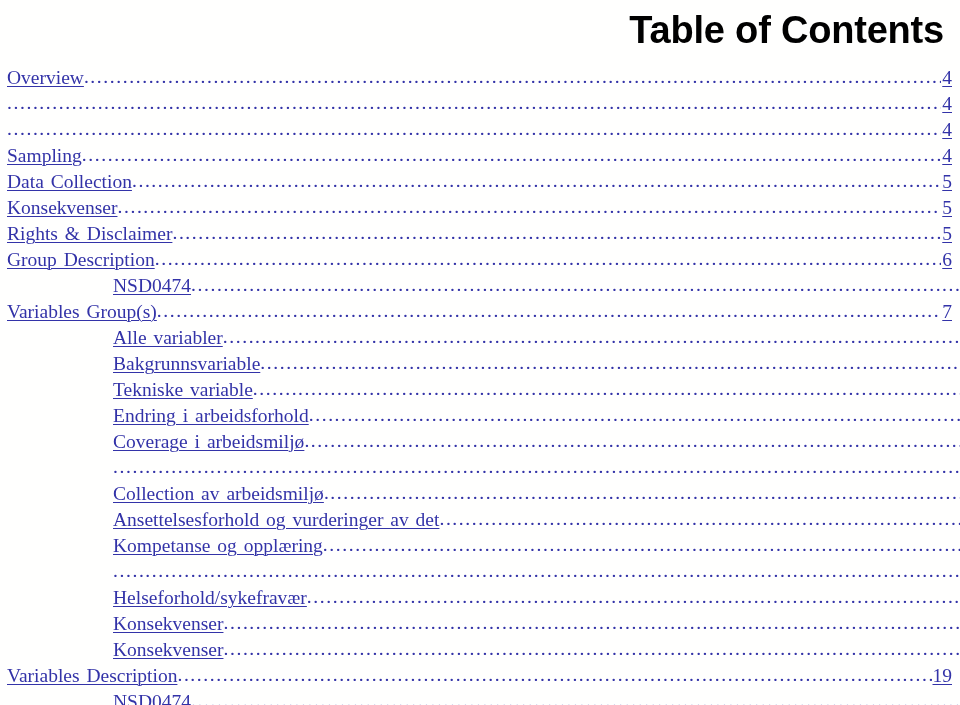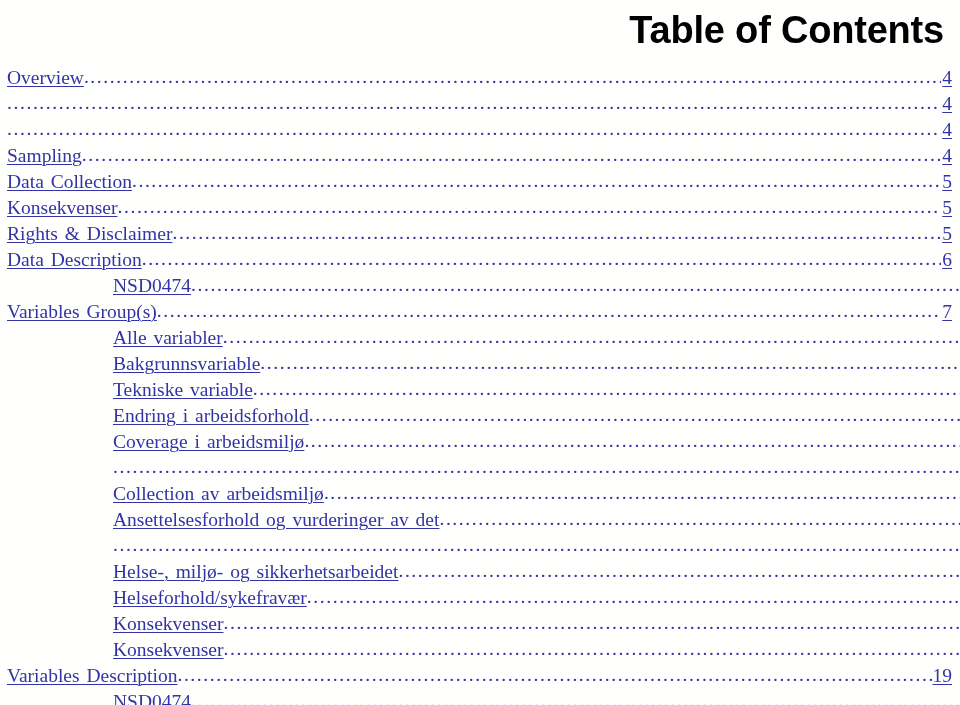--- a/index.html
+++ b/index.html
@@ -140,7 +140,7 @@
         <span class="toc-page">5</span>
       </li>
       <li class="toc-entry lvl-1">
-        <span class="toc-label">Data Description</span>
+        <span class="toc-label">Group Description</span>
         <span class="toc-leader">...........................................................................................................................................................................................................................</span>
         <span class="toc-page">6</span>
       </li>

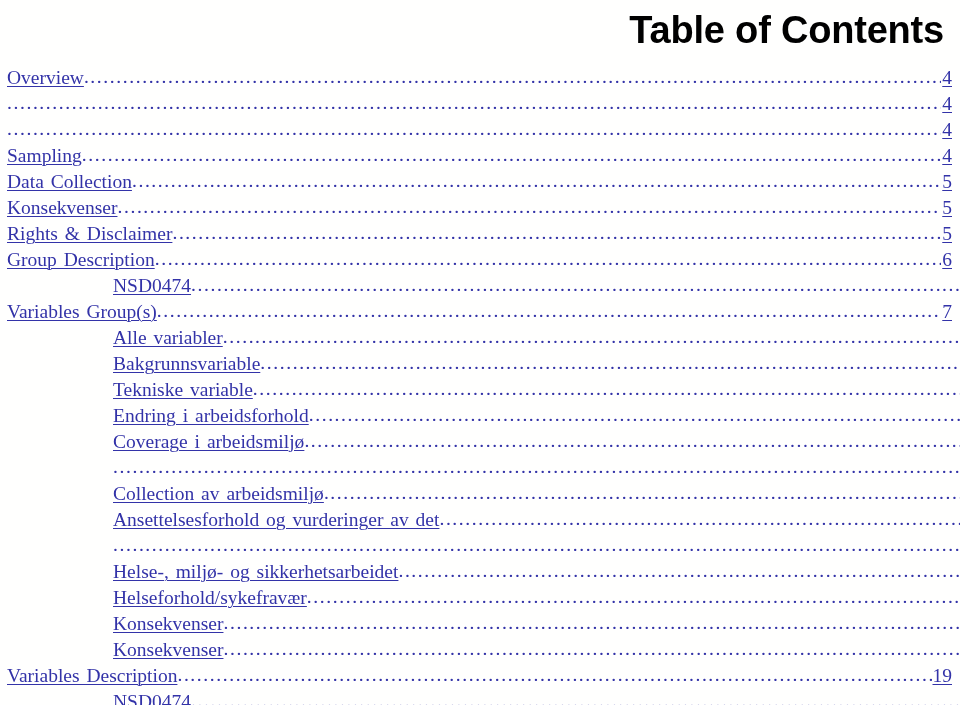--- a/index.html
+++ b/index.html
@@ -185,6 +185,7 @@
         <span class="toc-leader">...........................................................................................................................................................................................................................</span>
       </li>
       <li class="toc-entry lvl-2">
+        <span class="toc-label">Kompetanse og opplæring</span>
         <span class="toc-leader">...........................................................................................................................................................................................................................</span>
       </li>
       <li class="toc-entry lvl-2">

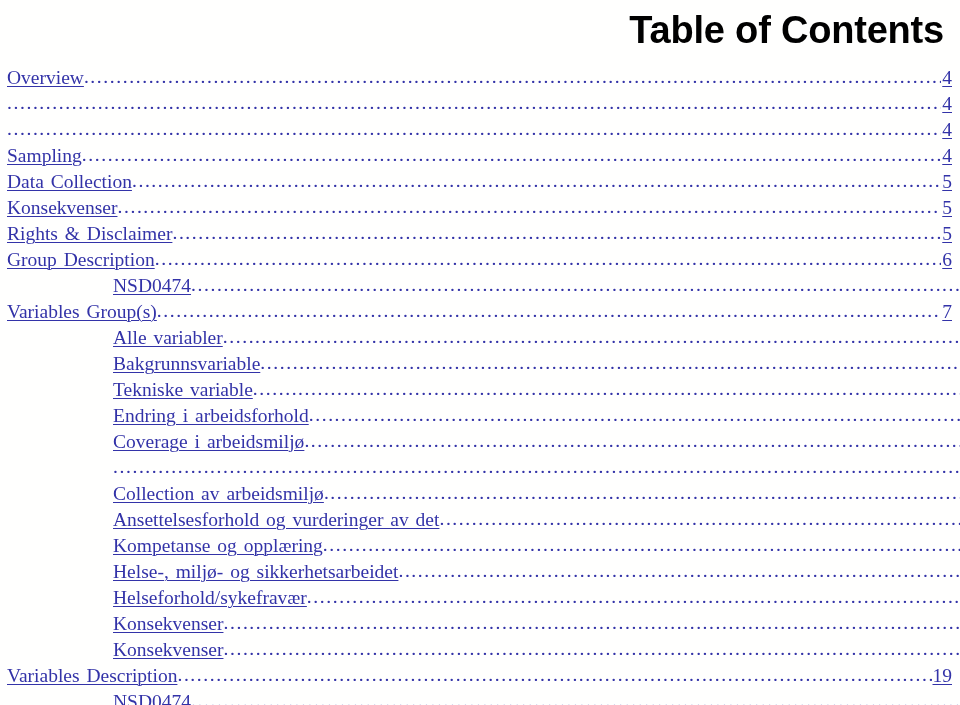--- a/index.html
+++ b/index.html
@@ -189,7 +189,6 @@
         <span class="toc-leader">...........................................................................................................................................................................................................................</span>
       </li>
       <li class="toc-entry lvl-2">
-        <span class="toc-label">Helse-, miljø- og sikkerhetsarbeidet</span>
         <span class="toc-leader">...........................................................................................................................................................................................................................</span>
       </li>
       <li class="toc-entry lvl-2">

